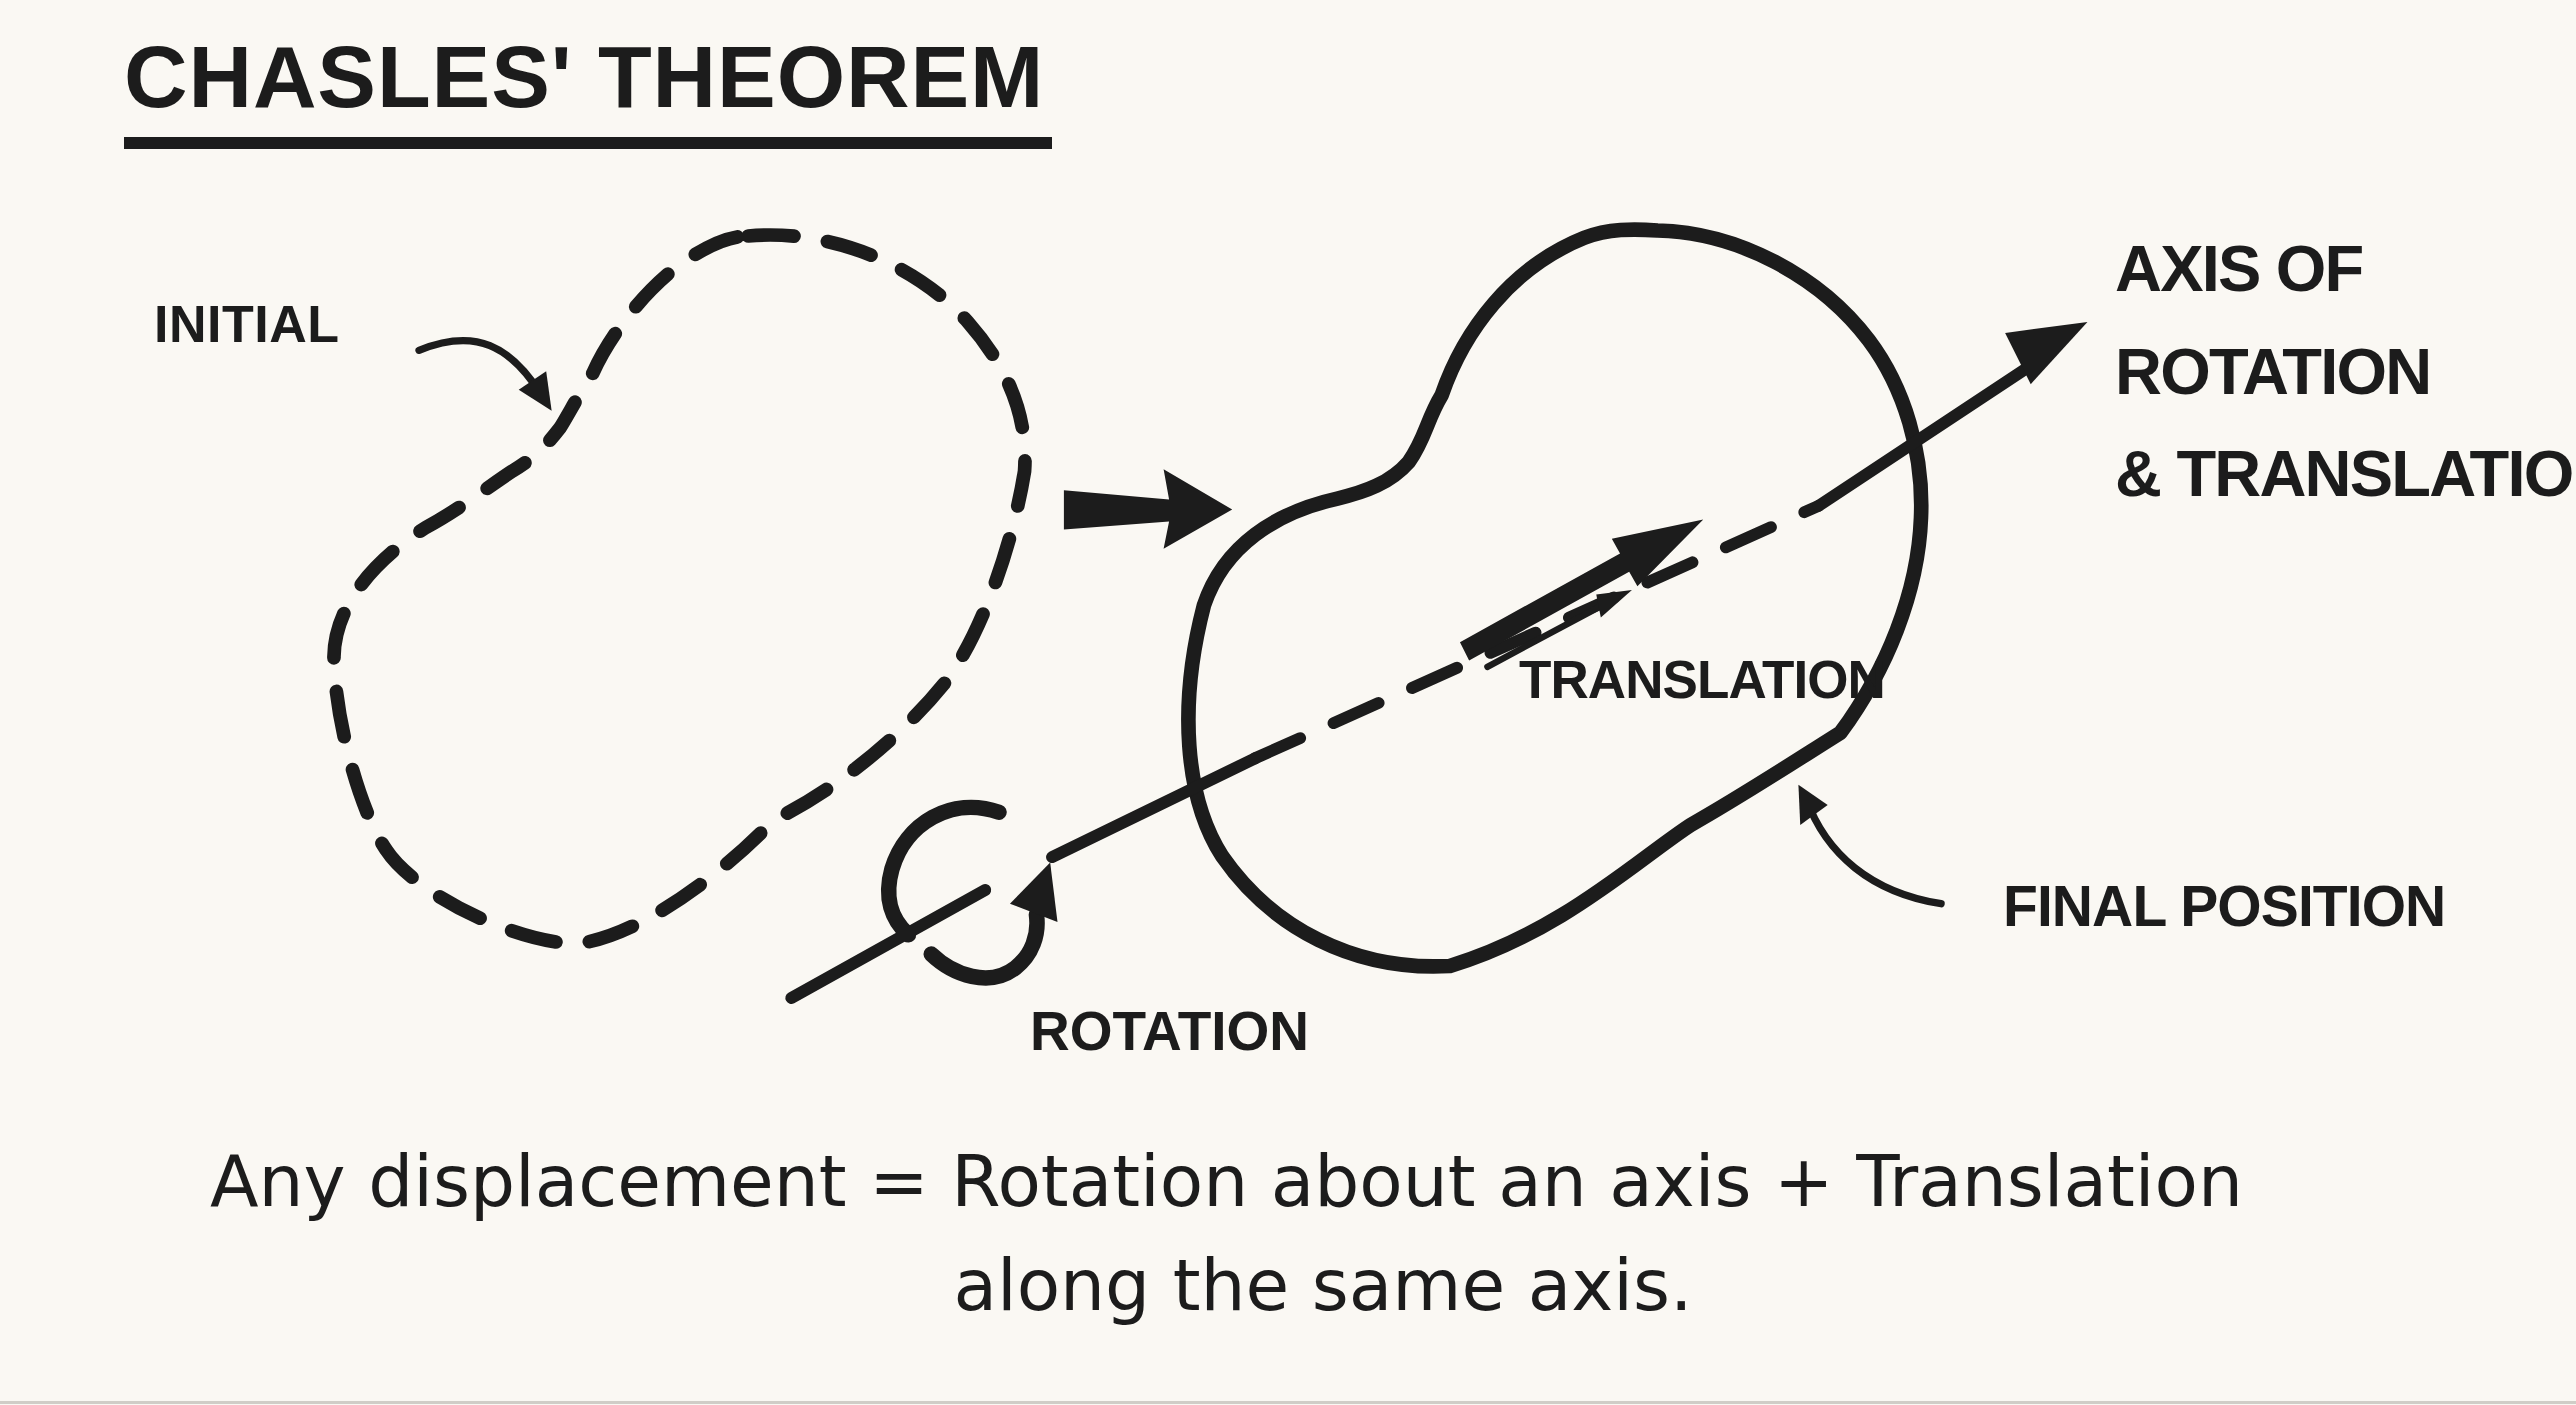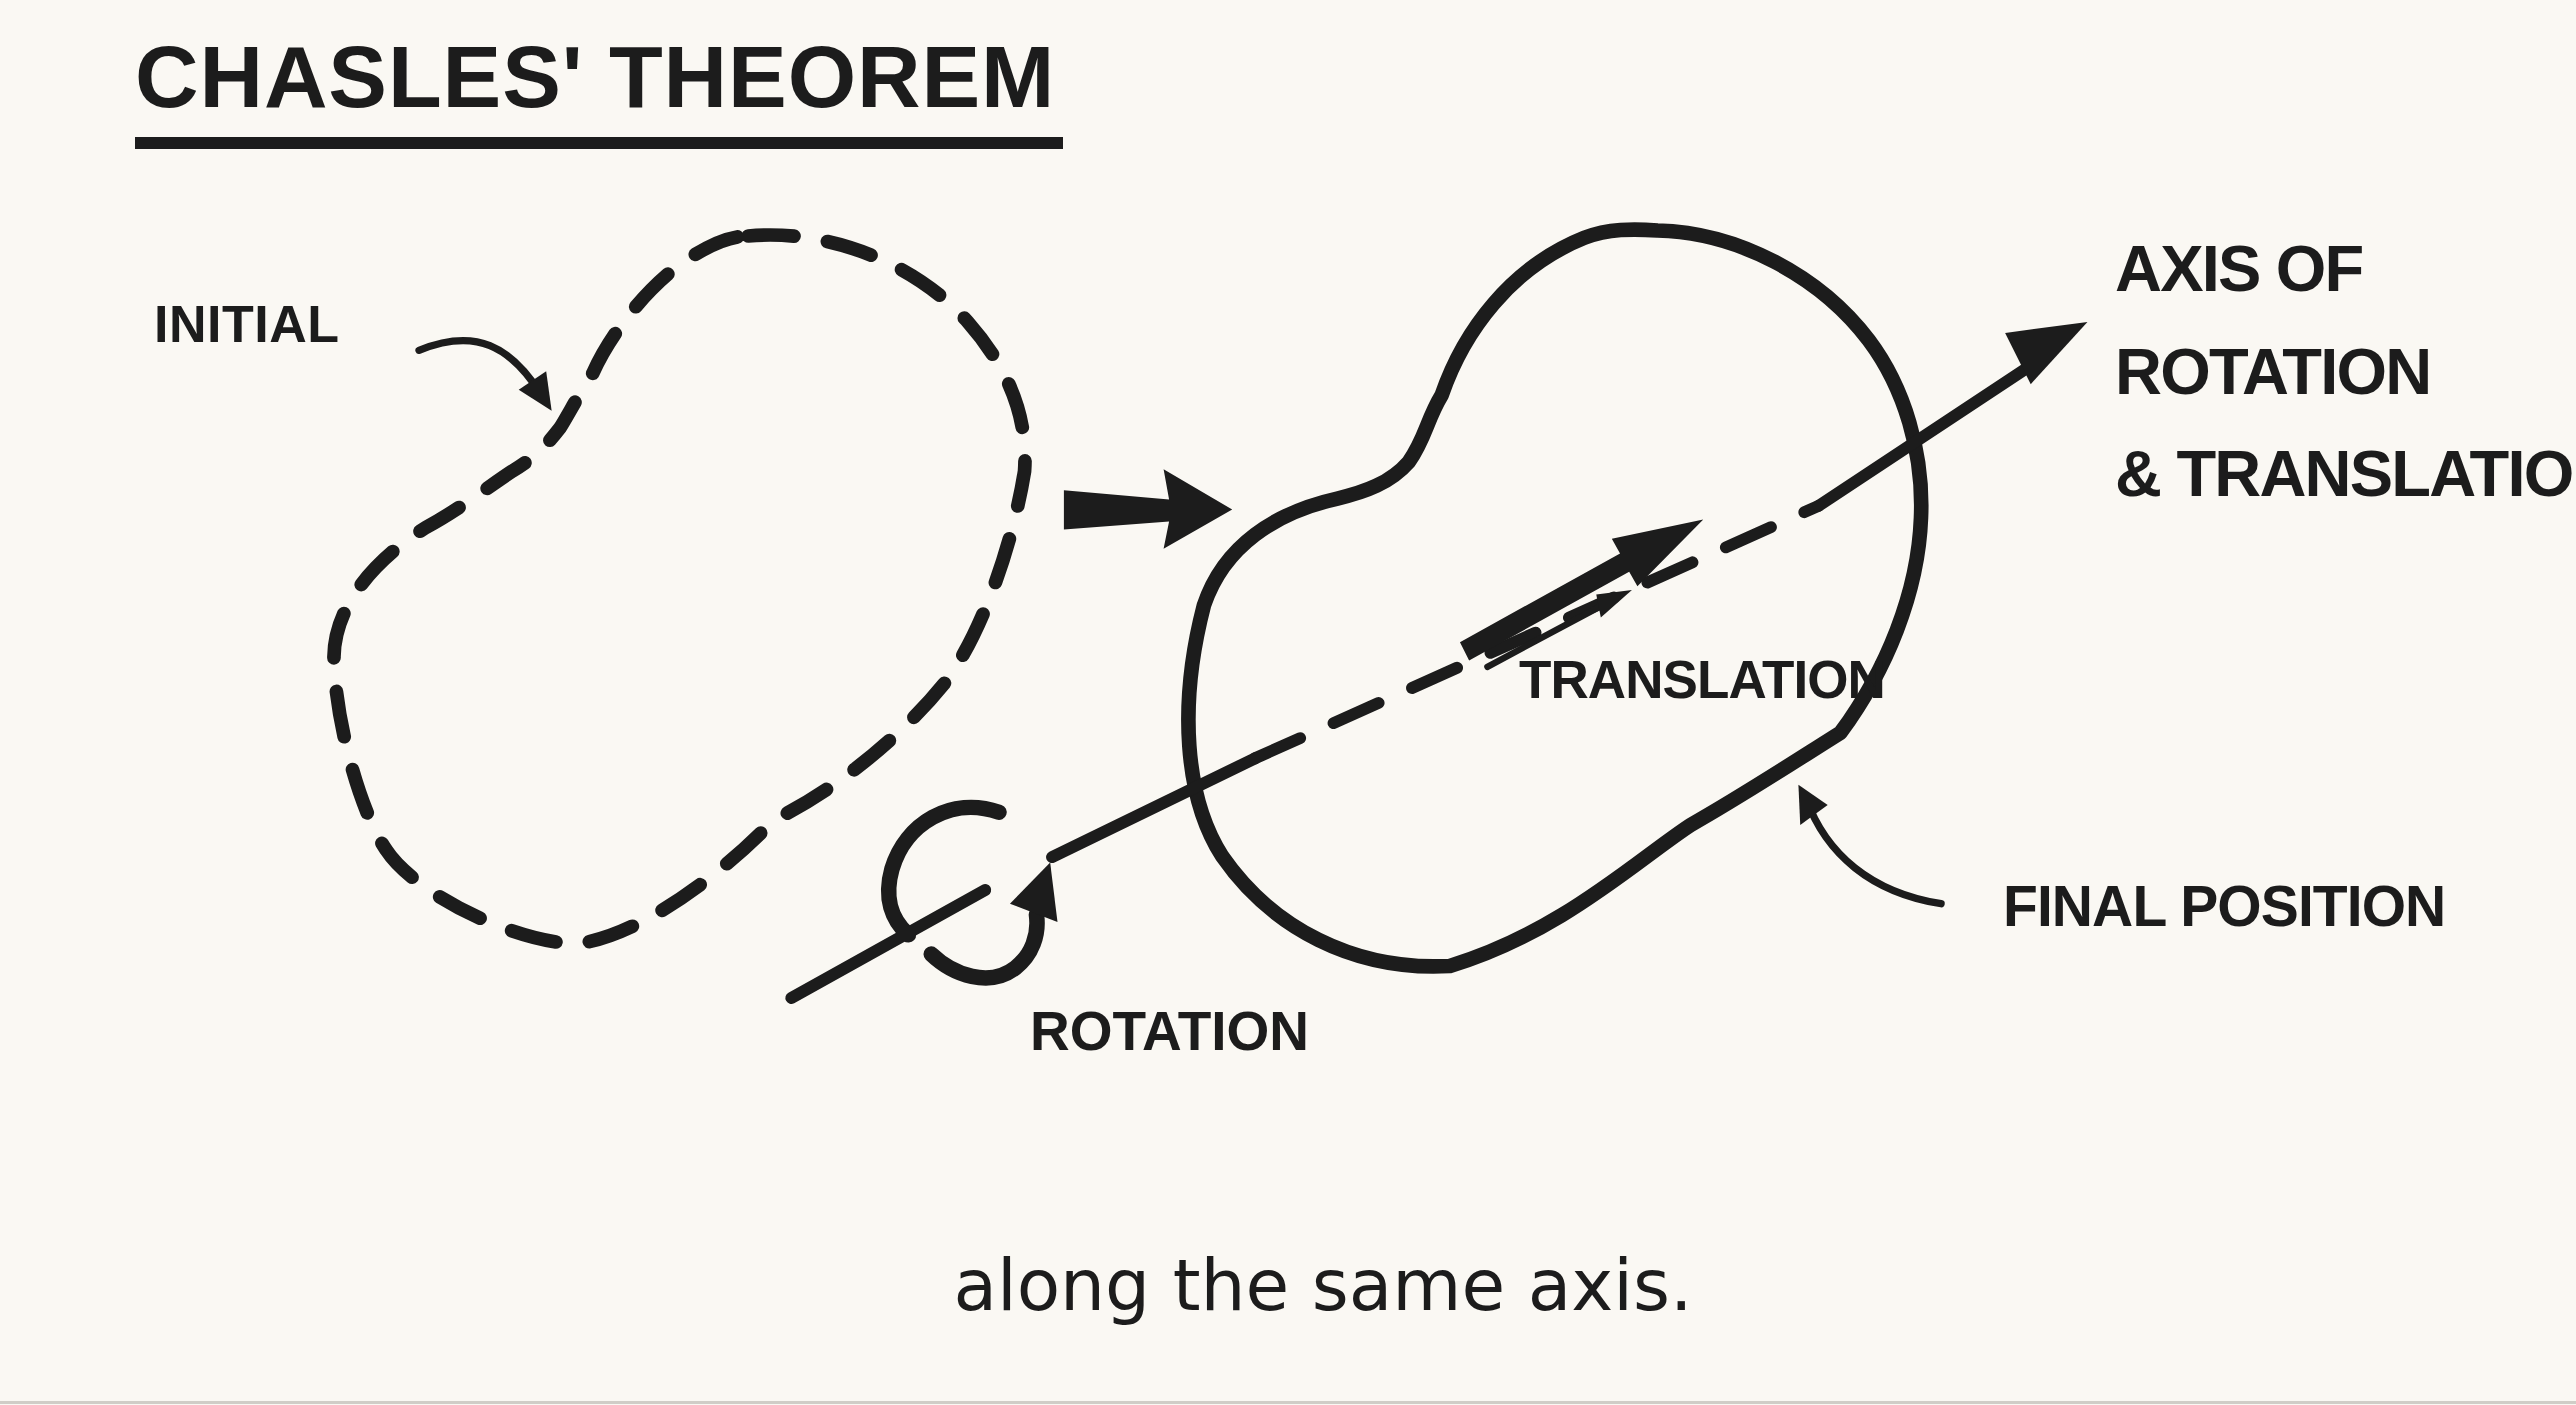--- a/index.html
+++ b/index.html
@@ -29,7 +29,7 @@
   }
   #title-row {
     position: absolute;
-    left: 135px;
+    left: 124px;
     top: 25.6px;
     display: flex;
     align-items: flex-end;

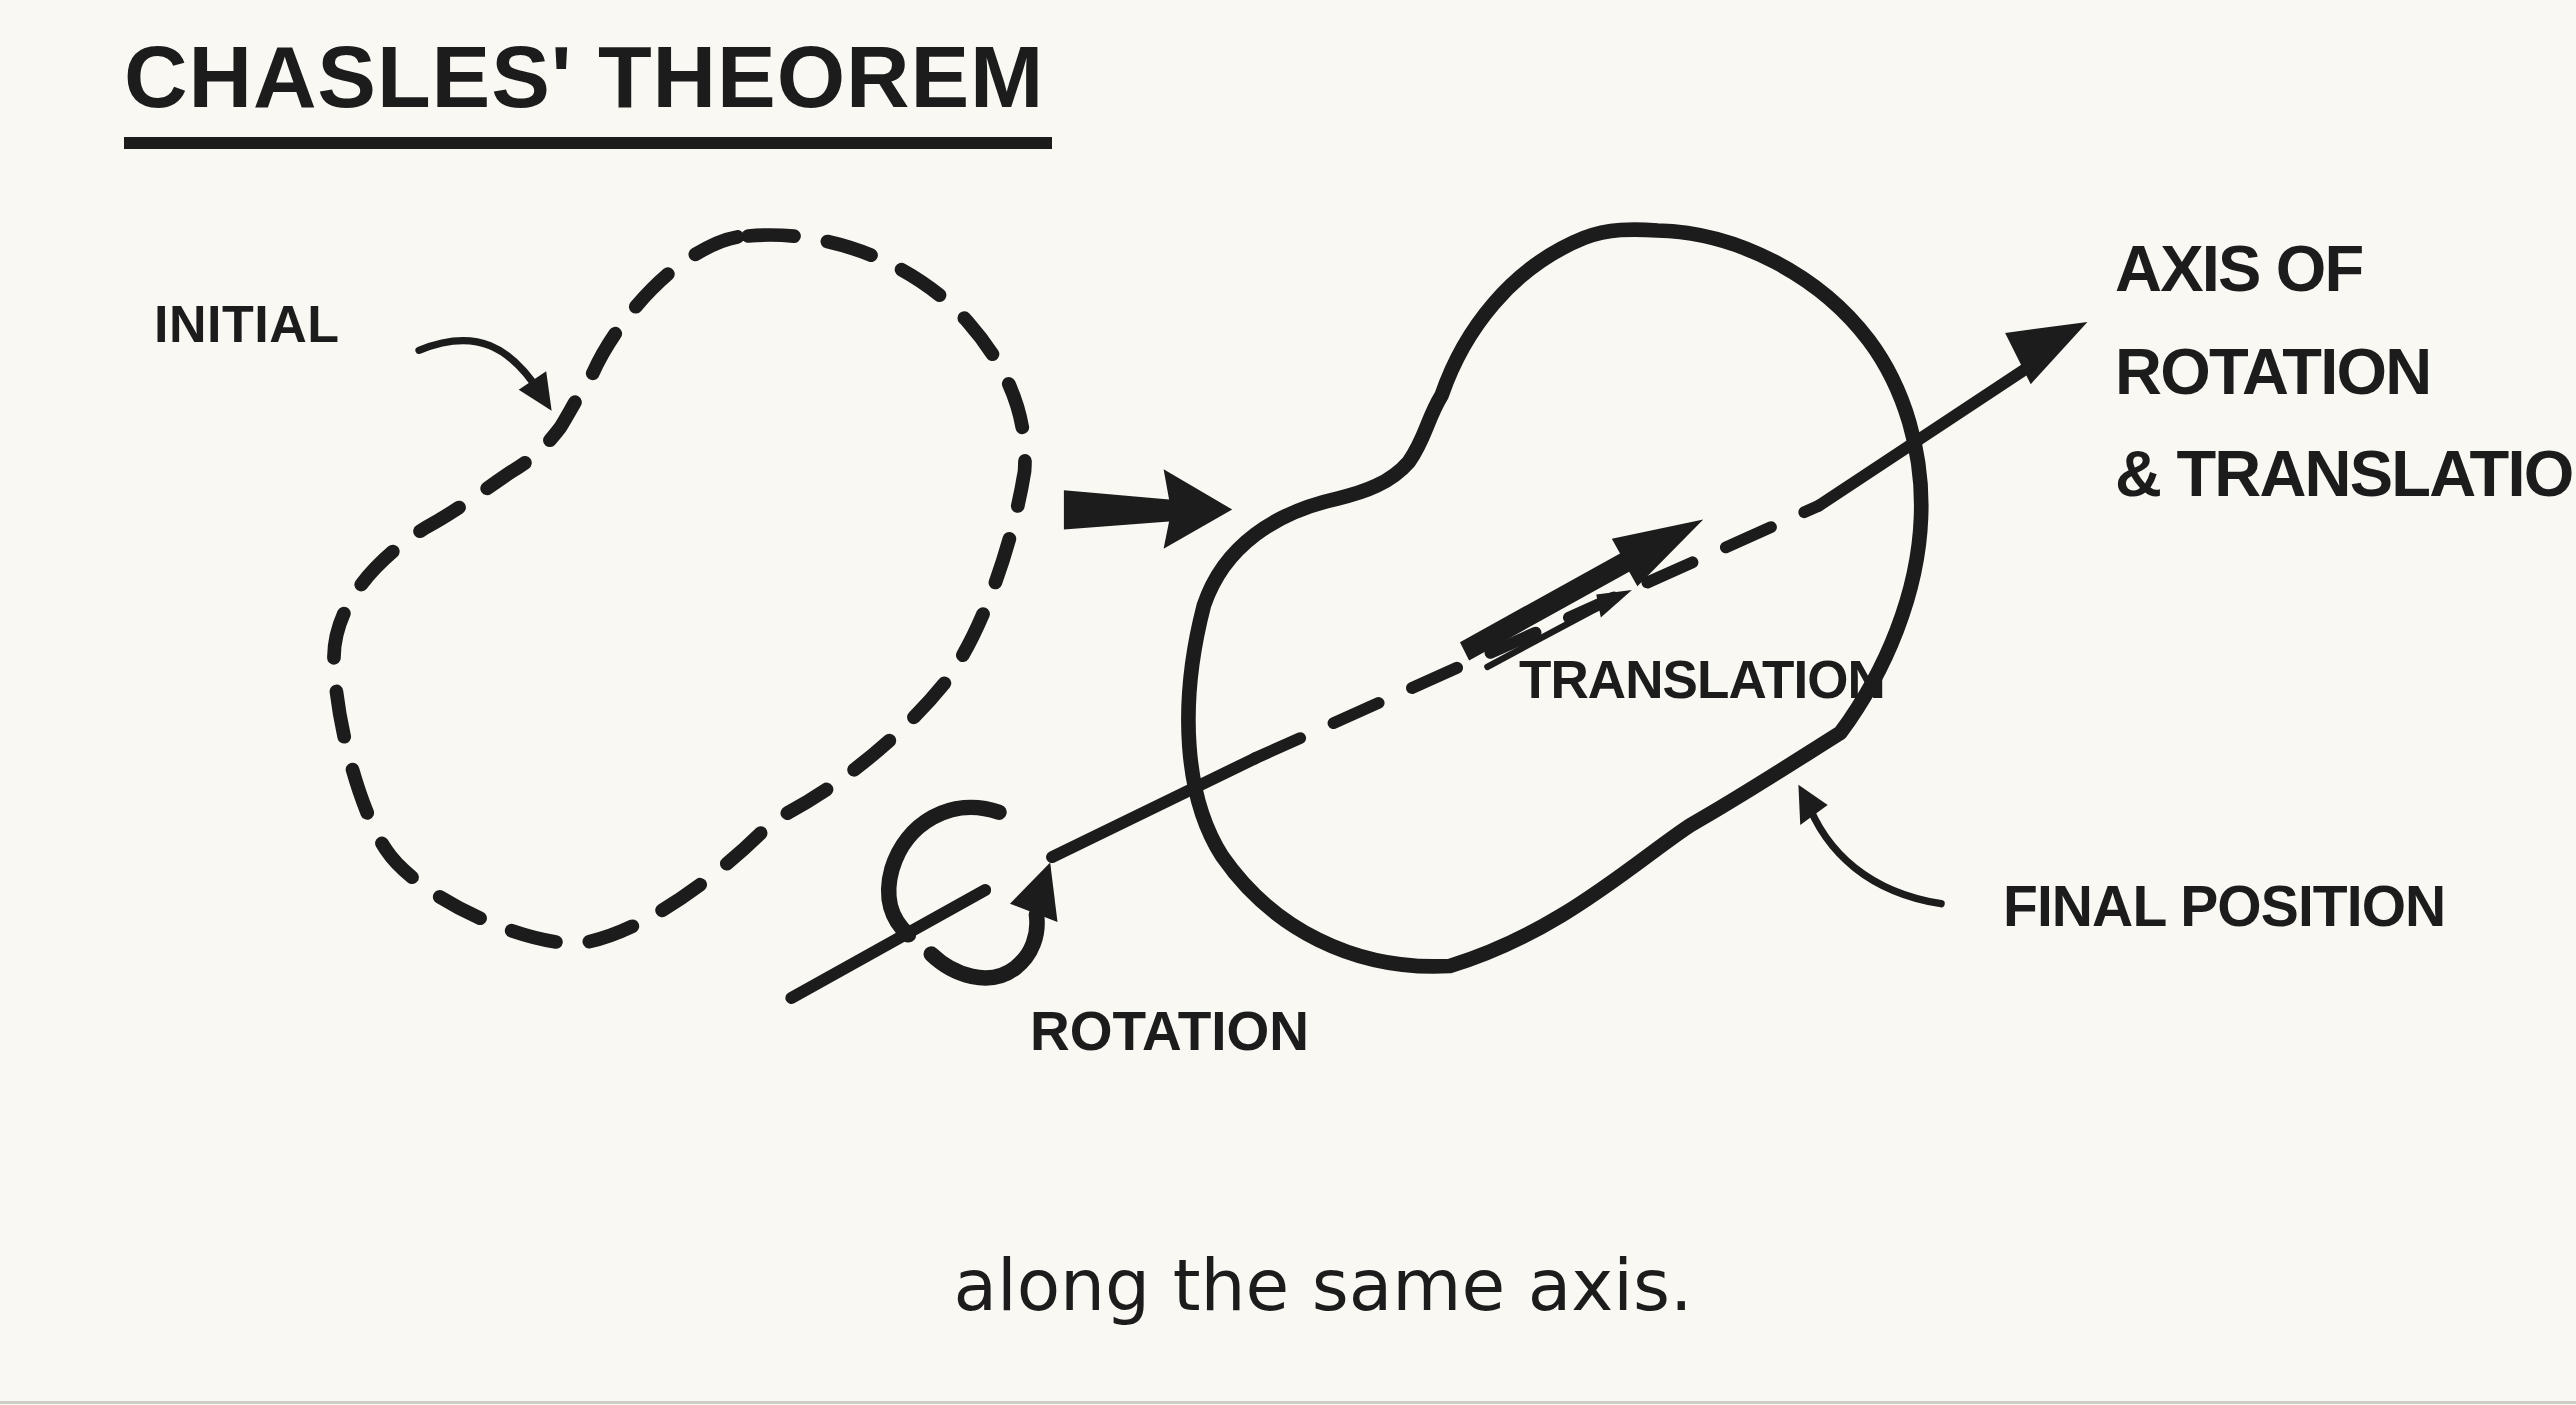--- a/index.html
+++ b/index.html
@@ -183,6 +183,7 @@
 
   <div id="final-label" class="label">FINAL POSITION</div>
 
+  <div id="caption-1" class="caption-line">Any displacement = Rotation about an axis + Translation</div>
   <div id="caption-2" class="caption-line">along the same axis.</div>
 
   <div id="scan-edge"></div>

